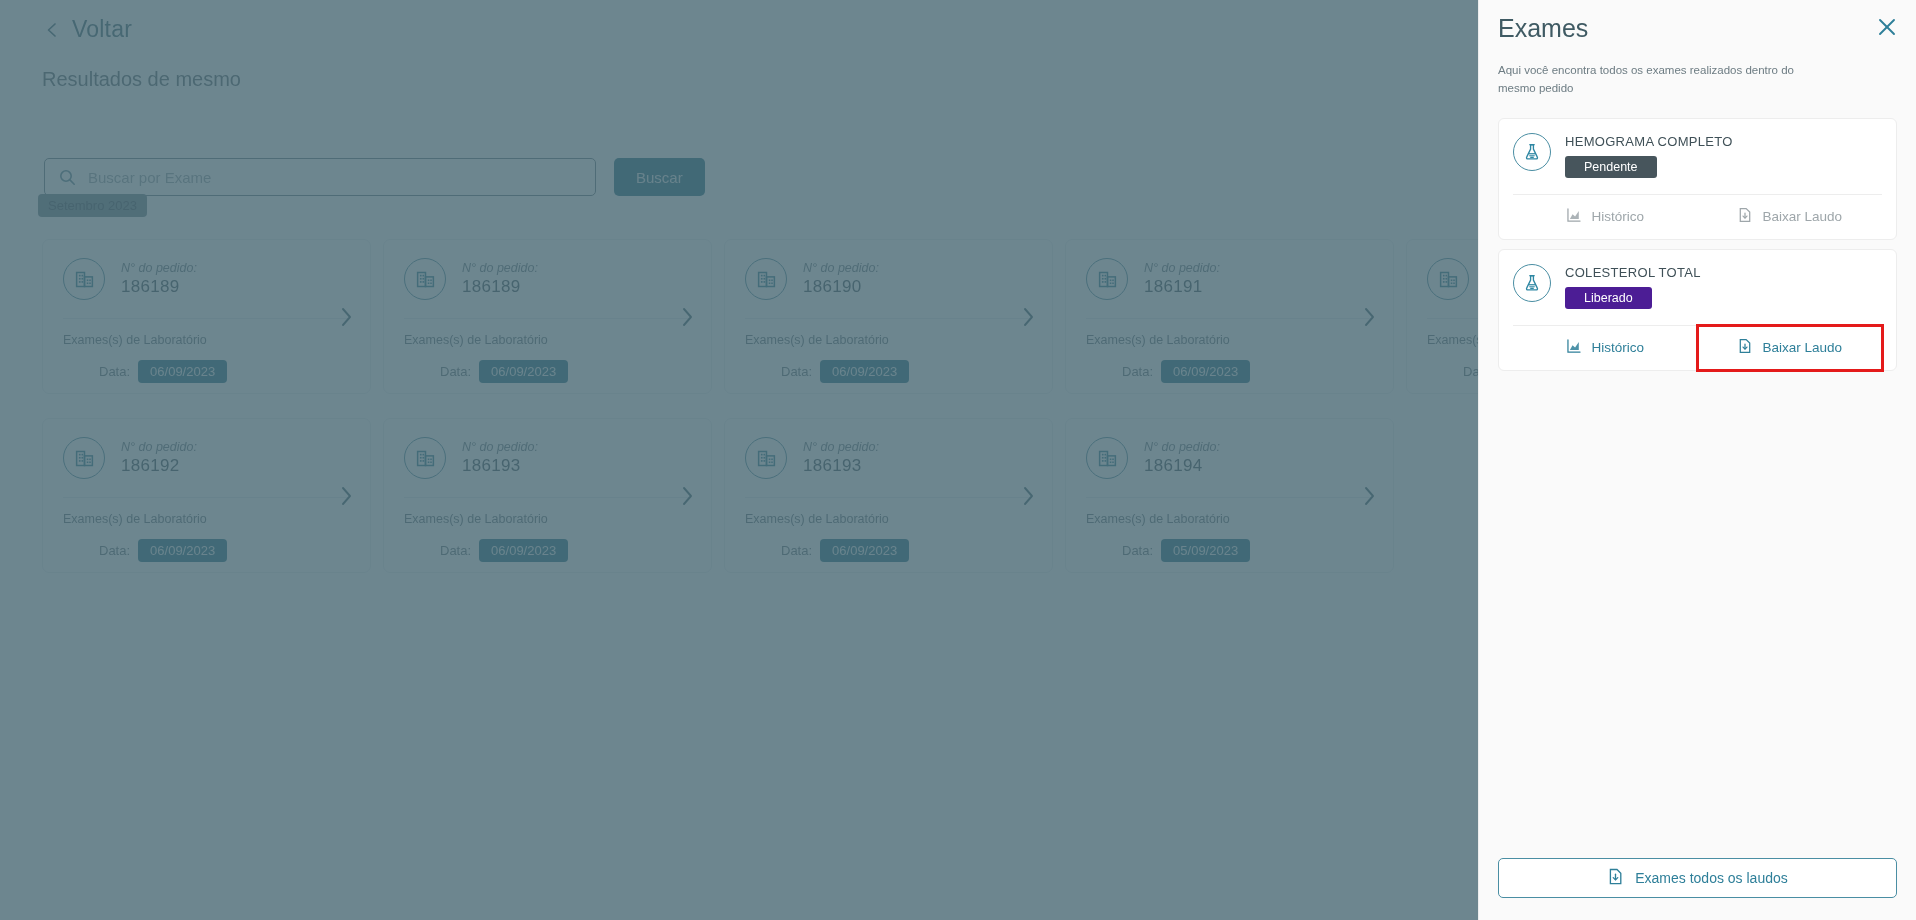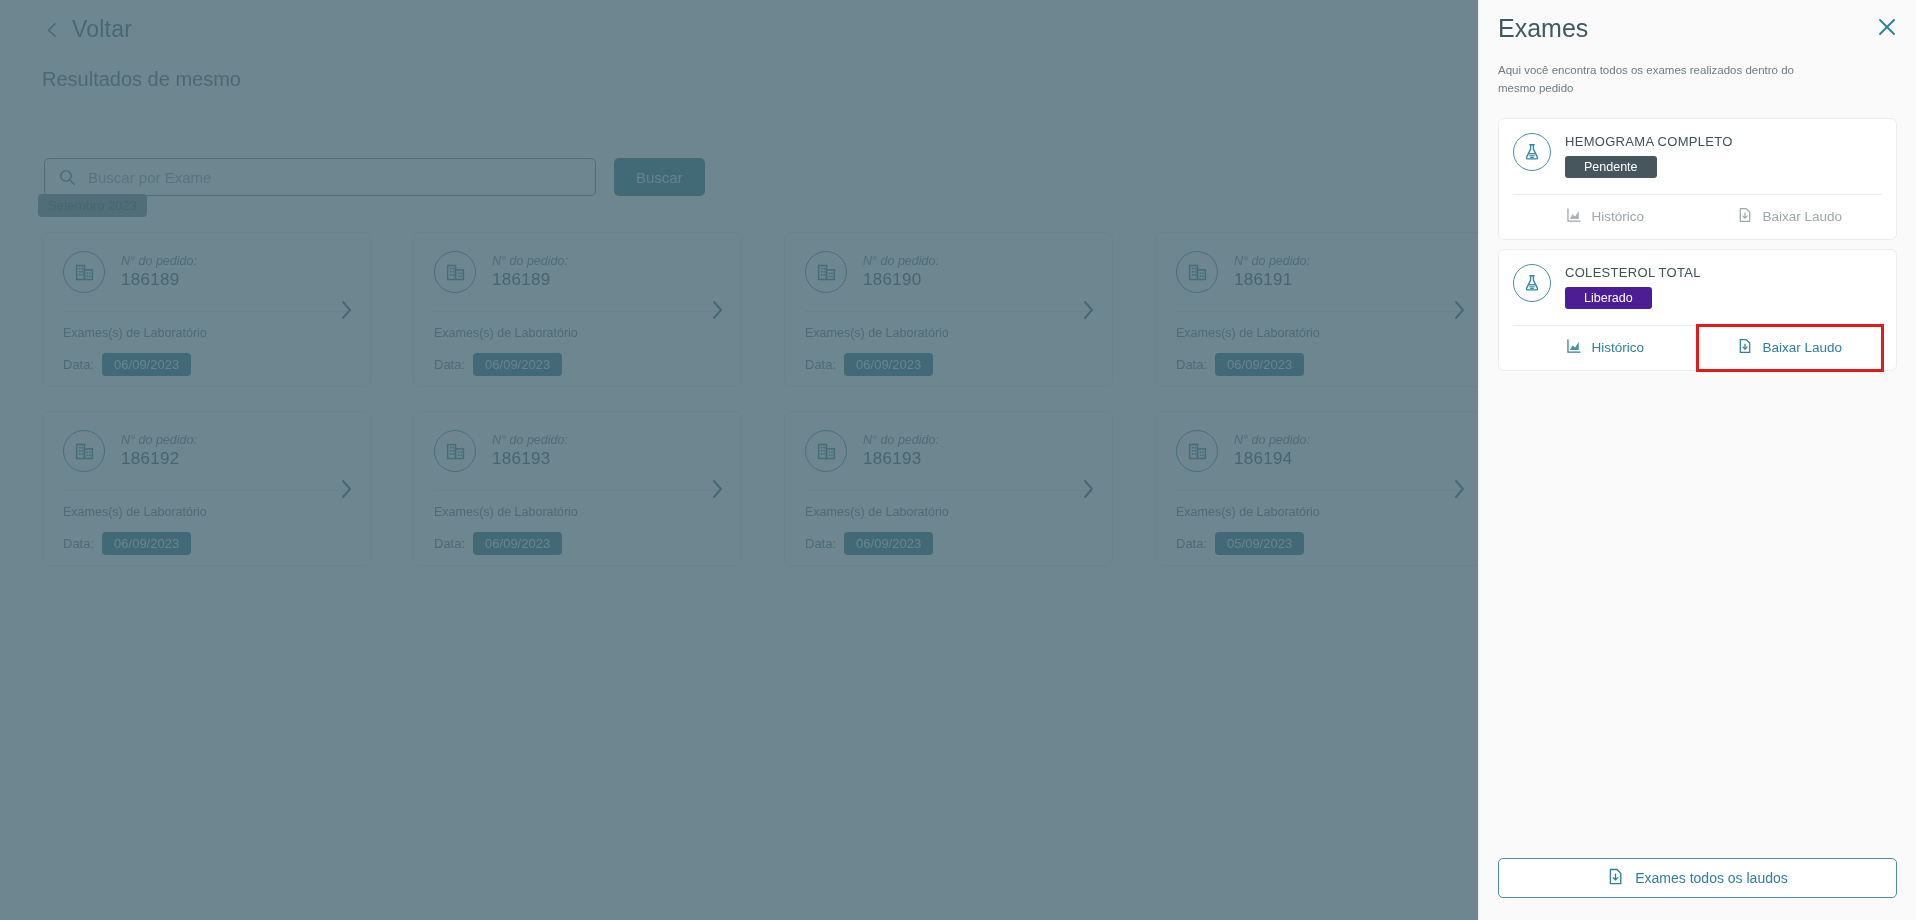--- a/index.html
+++ b/index.html
@@ -58,11 +58,11 @@
 
   
   #cards {
-    position: absolute; left: 42px; top: 232px;
+    position: absolute; left: 42px; top: 239px;
     width: 1740px;
     display: grid;
     grid-template-columns: repeat(5, 329px);
-    gap: 24px 42px;
+    gap: 24px 12px;
   }
   .order-card {
     height: 155px; background: #fdfdfd;

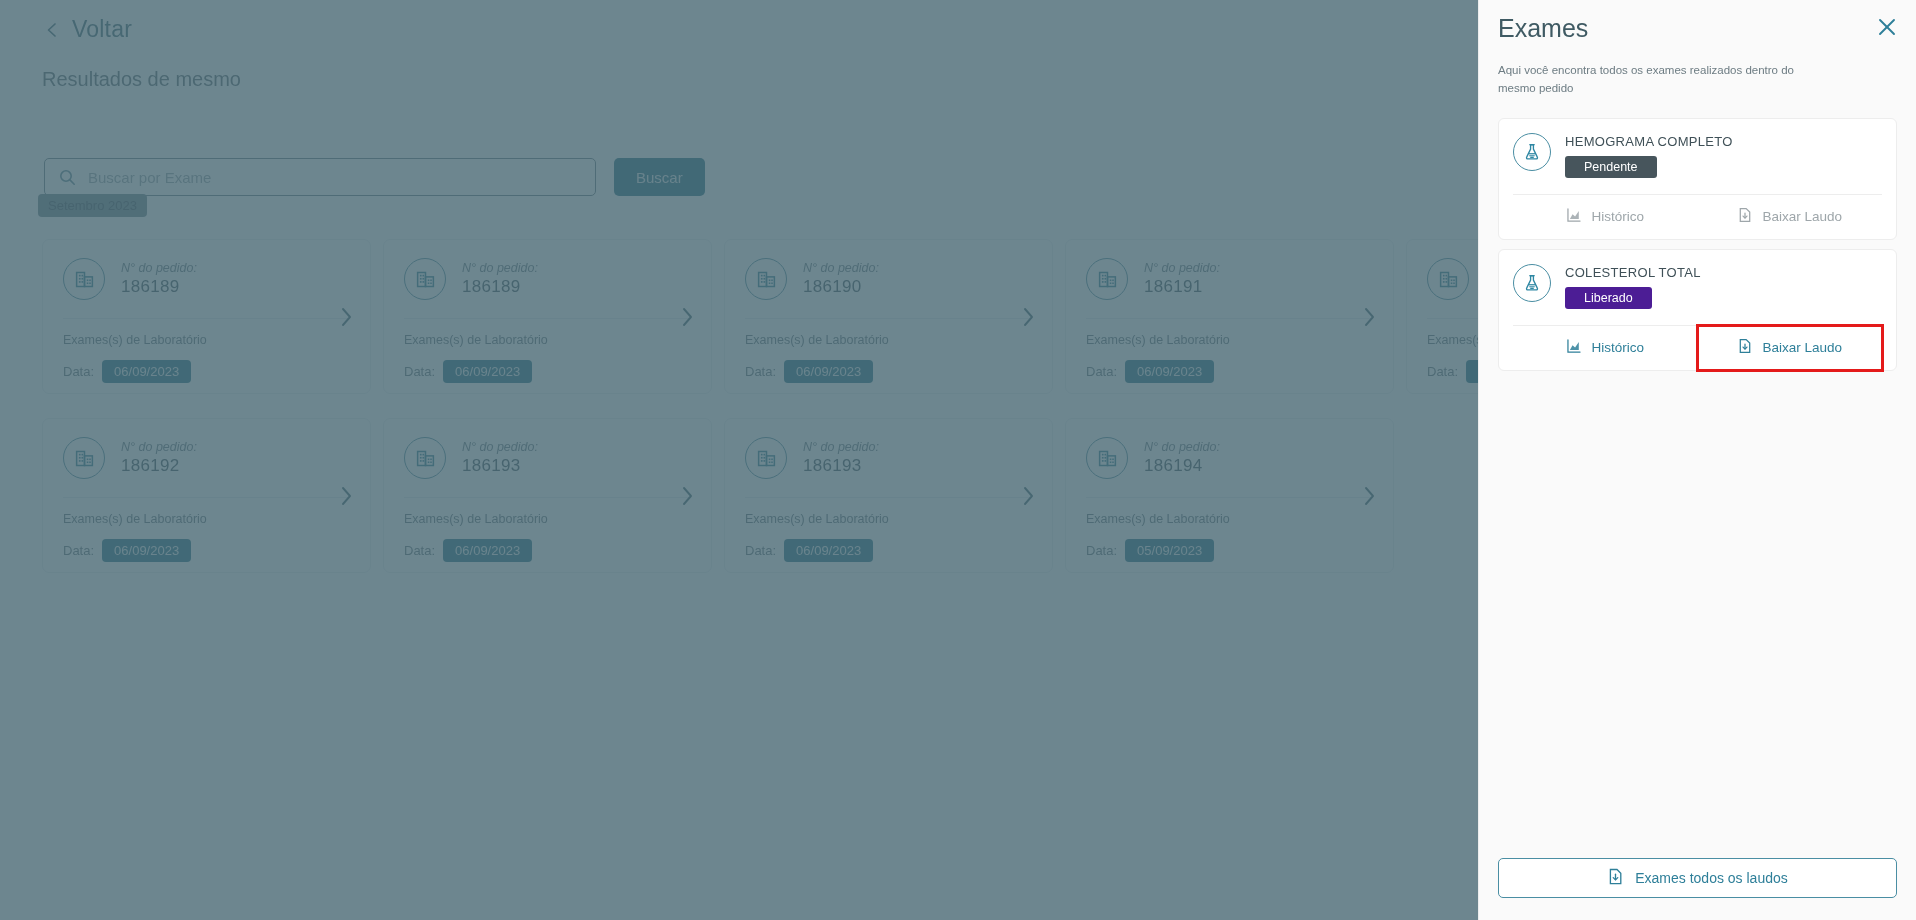--- a/index.html
+++ b/index.html
@@ -81,7 +81,7 @@
   .oc-num { font-size: 17px; color: #31454e; letter-spacing: .3px; }
   .oc-div { height: 1px; background: #e4e9eb; margin: 18px 0 0 0; }
   .oc-type { font-size: 12.5px; color: #56676f; margin-top: 14px; }
-  .oc-date-row { display: flex; align-items: center; gap: 8px; margin-top: 13px; }
+  .oc-date-row { display: flex; align-items: center; gap: 8px; margin-top: 13px; margin-left: 36px; }
   .oc-date-lbl { font-size: 13px; color: #56676f; }
   .oc-date-pill {
     background: #0b6179; color: #e6edf0; font-size: 13px;

